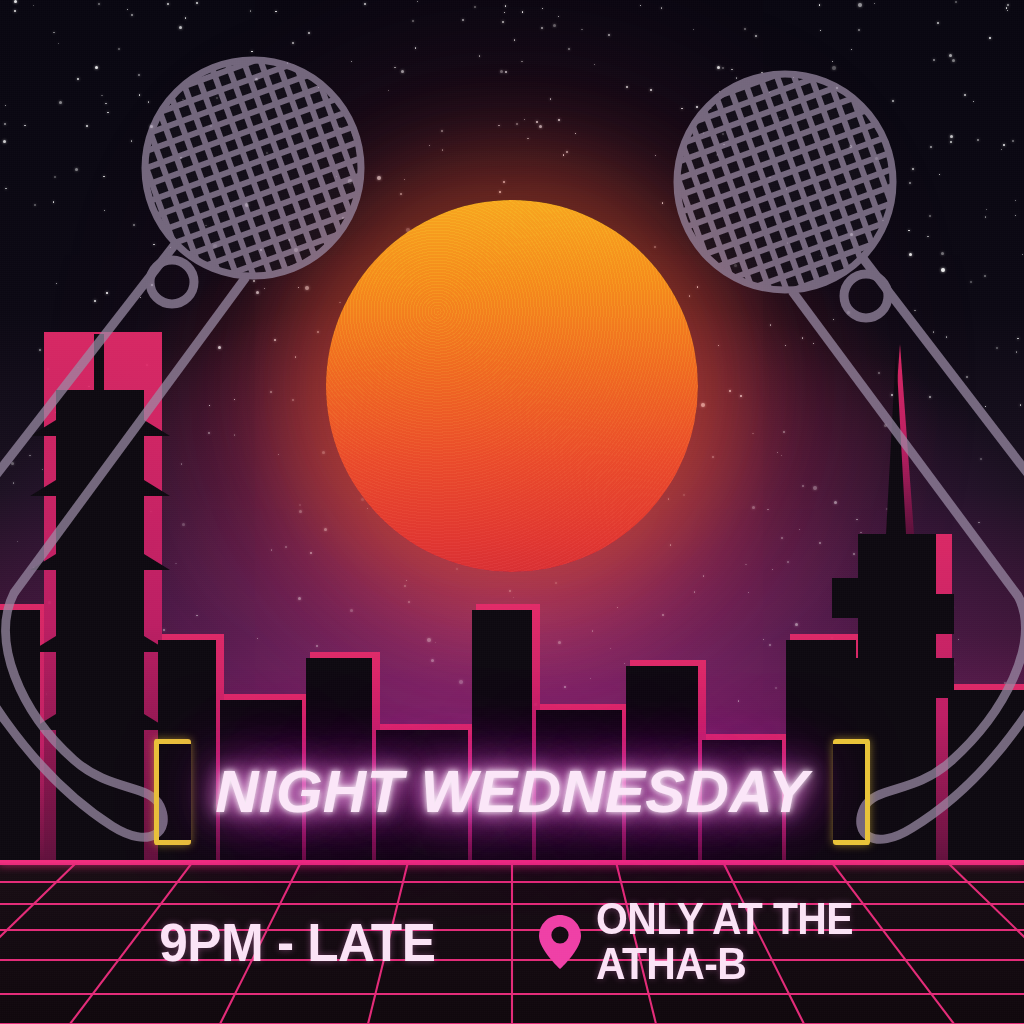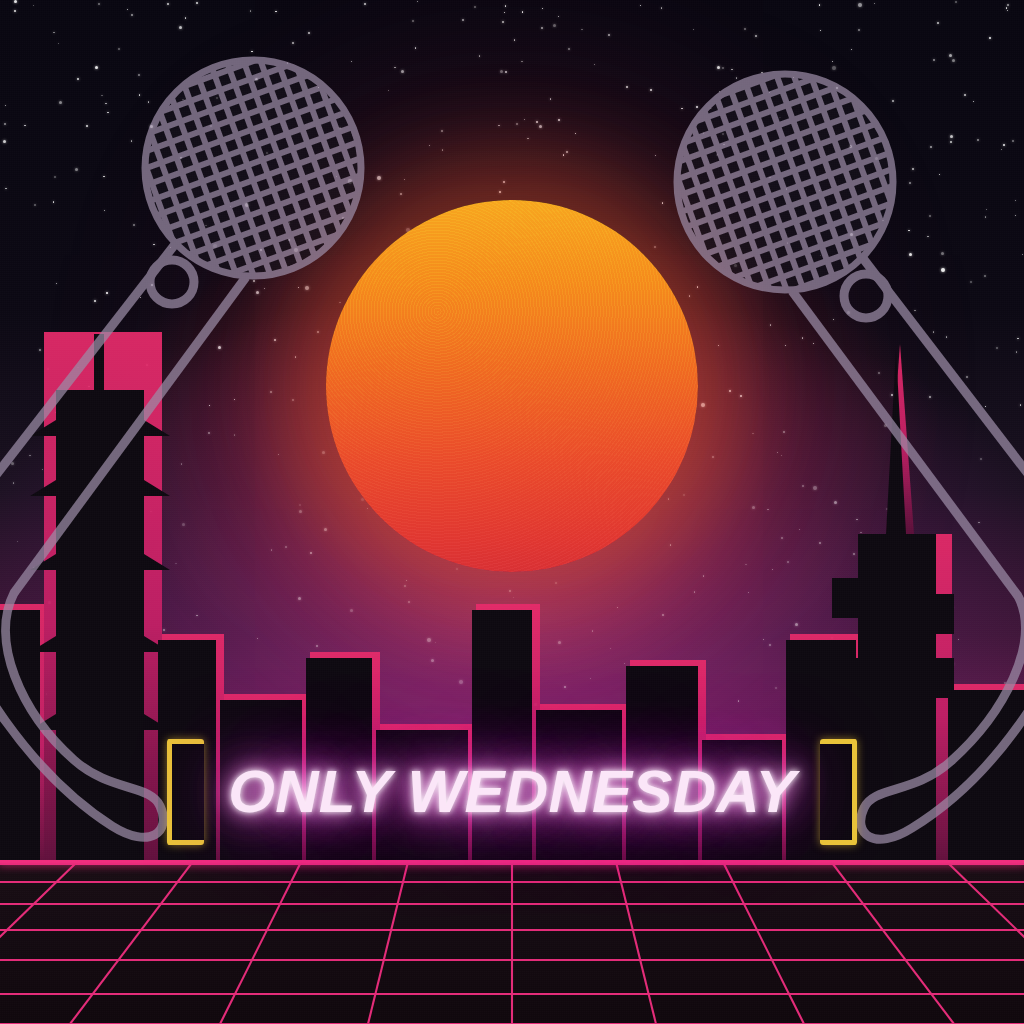--- a/index.html
+++ b/index.html
@@ -618,7 +618,7 @@
 
   <div class="bracket-row">
     <div class="brk l"></div>
-    <div class="neon t-every">ONLY WEDNESDAY</div>
+    <div class="neon t-every">NIGHT WEDNESDAY</div>
     <div class="brk r"></div>
   </div>
 

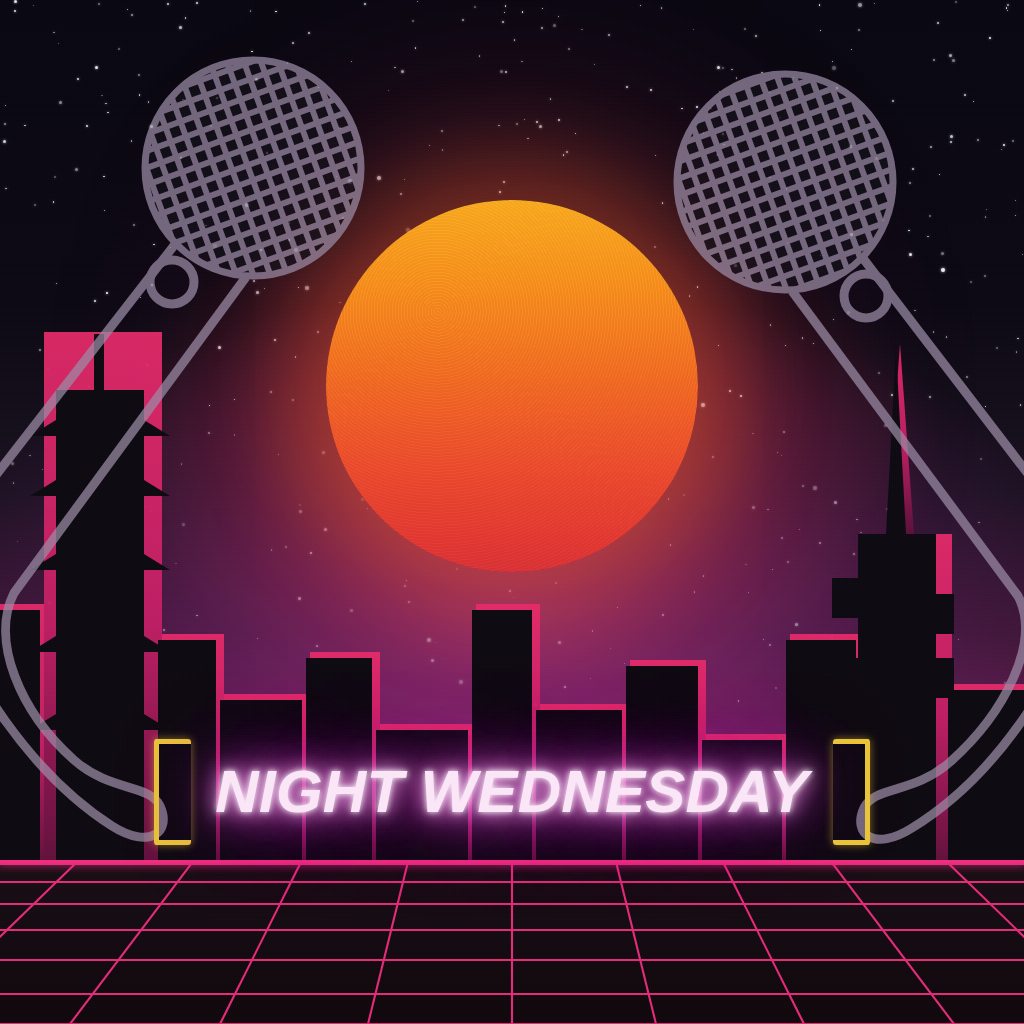--- a/index.html
+++ b/index.html
@@ -652,6 +652,20 @@
     <div class="floor-top"></div>
   </div>
 
+  <div class="info">
+    <div class="info-time">9PM - LATE</div>
+
+    <div class="info-place">
+      <svg class="pin" viewBox="0 0 44 58">
+        <path d="M22 2 C10.4 2 1 11.4 1 23 C1 37 22 56 22 56 C22 56 43 37 43 23 C43 11.4 33.6 2 22 2 Z" fill="#ef3fa6"></path>
+        <circle cx="22" cy="22" r="8.6" fill="#140a12"></circle>
+      </svg>
+      <div class="info-lines">
+        <div>ONLY AT THE</div>
+        <div>ATHA-B</div>
+      </div>
+    </div>
+  </div>
 
   <div class="grain"></div>
 </div>

